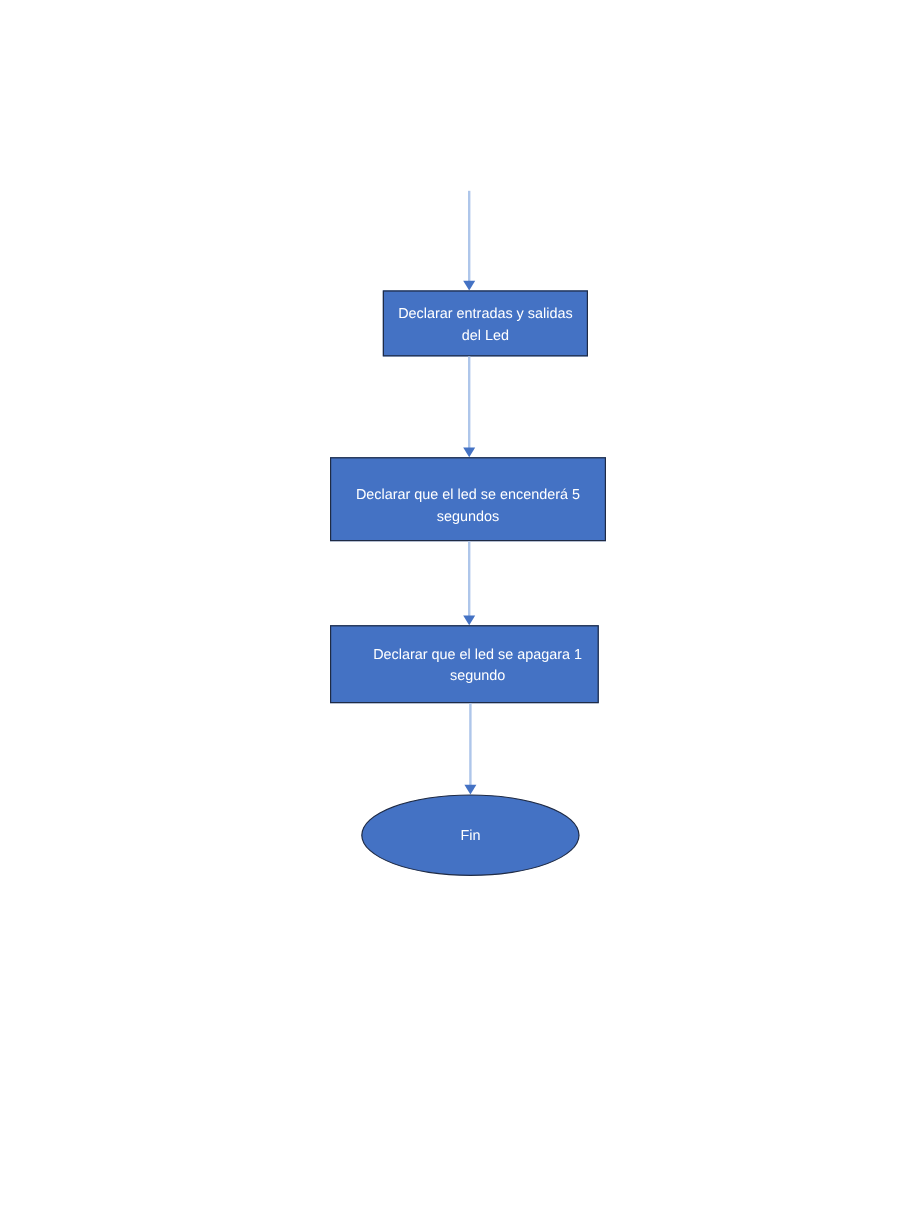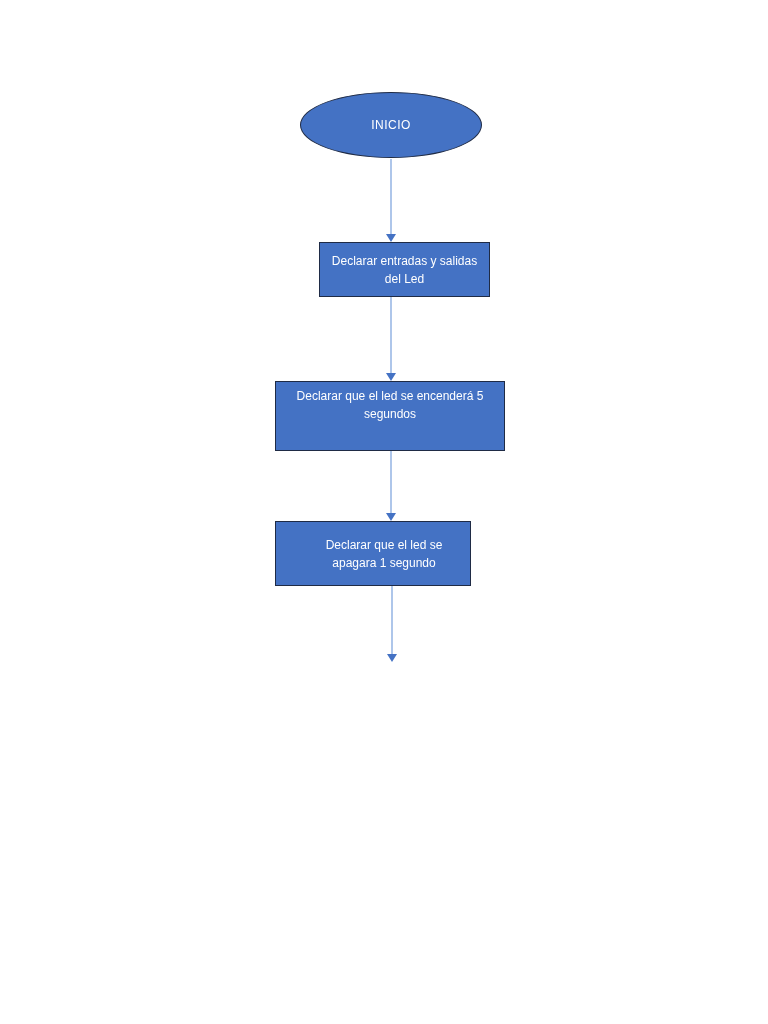--- a/index.html
+++ b/index.html
@@ -67,9 +67,6 @@
 
 <div class="page">
 
-  <div class="node ellipse n-start">
-    <span>INICIO</span>
-  </div>
 
   <div class="connector c1"></div>
   <div class="arrowhead a1"></div>

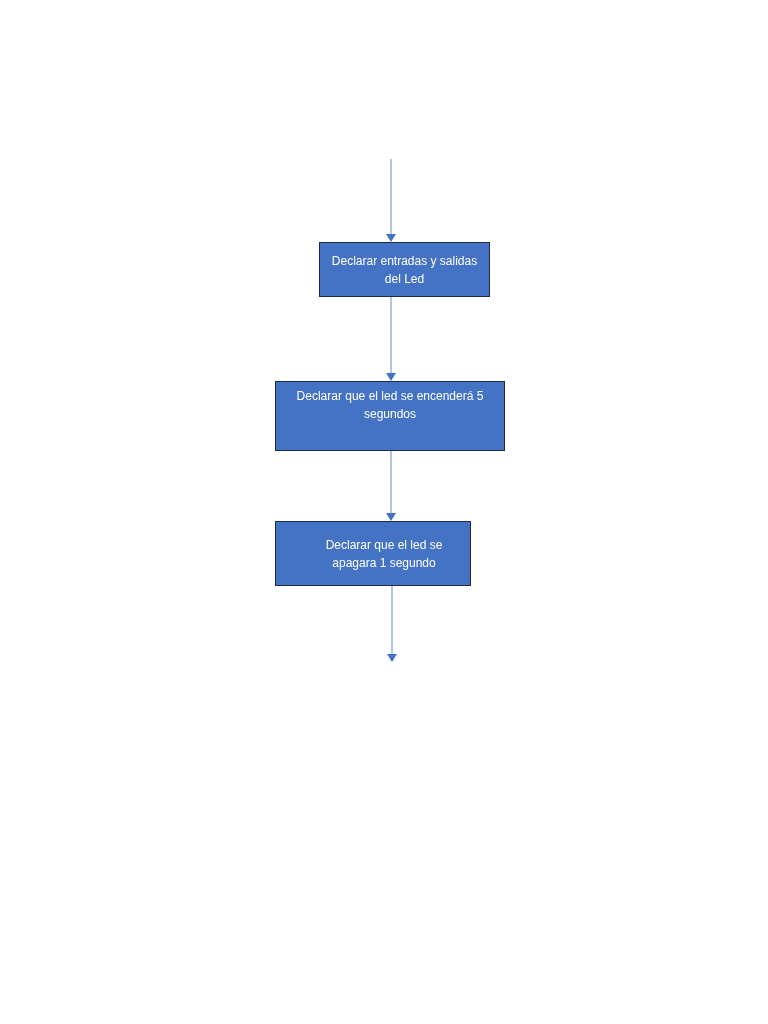--- a/index.html
+++ b/index.html
@@ -35,7 +35,7 @@
   .n-start { left: 300px; top: 92px;  width: 182px; height: 66px; letter-spacing: 0.5px; }
   .n-step1 { left: 306px; top: 242px; width: 171px; height: 55px; margin-left: 13px; }
   .n-step2 { left: 275px; top: 381px; width: 230px; height: 70px; align-items: flex-start; }
-  .n-step2 span { padding-top: 5px; }
+  .n-step2 span { padding-top: 21px; }
   .n-step3 { left: 275px; top: 521px; width: 196px; height: 65px; padding-left: 22px; }
   .n-end   { left: 301px; top: 662px; width: 182px; height: 68px; }
 

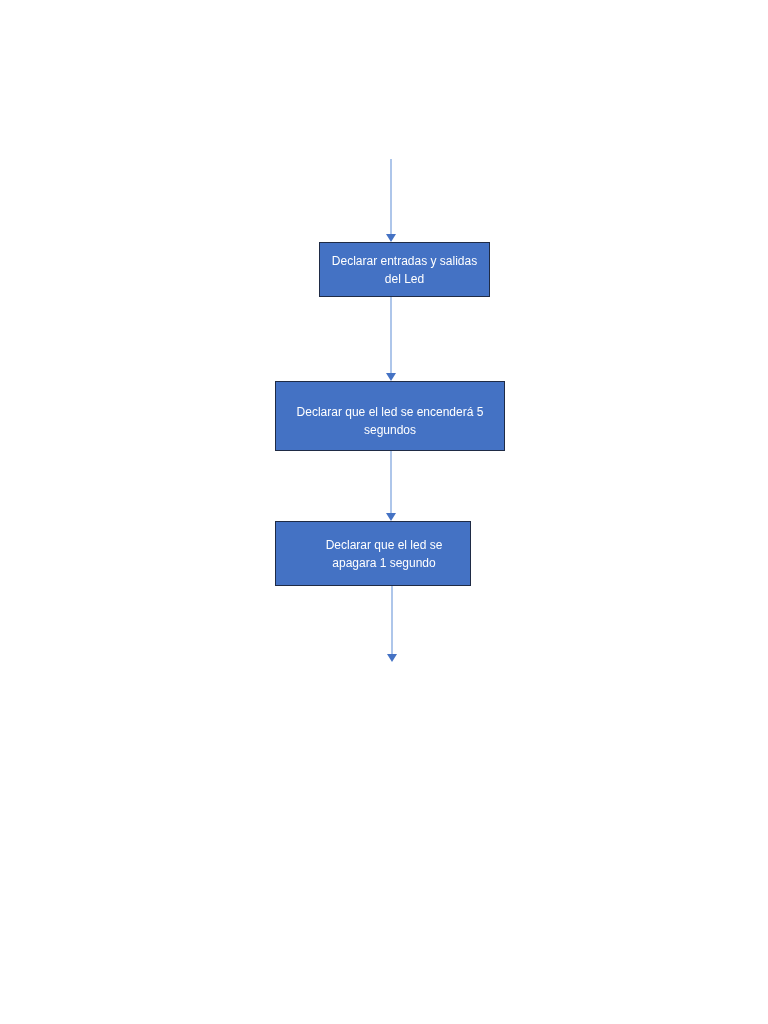--- a/index.html
+++ b/index.html
@@ -36,7 +36,7 @@
   .n-step1 { left: 306px; top: 242px; width: 171px; height: 55px; margin-left: 13px; }
   .n-step2 { left: 275px; top: 381px; width: 230px; height: 70px; align-items: flex-start; }
   .n-step2 span { padding-top: 21px; }
-  .n-step3 { left: 275px; top: 521px; width: 196px; height: 65px; padding-left: 22px; }
+  .n-step3 { left: 275px; top: 521px; width: 224px; height: 65px; padding-left: 22px; }
   .n-end   { left: 301px; top: 662px; width: 182px; height: 68px; }
 
   

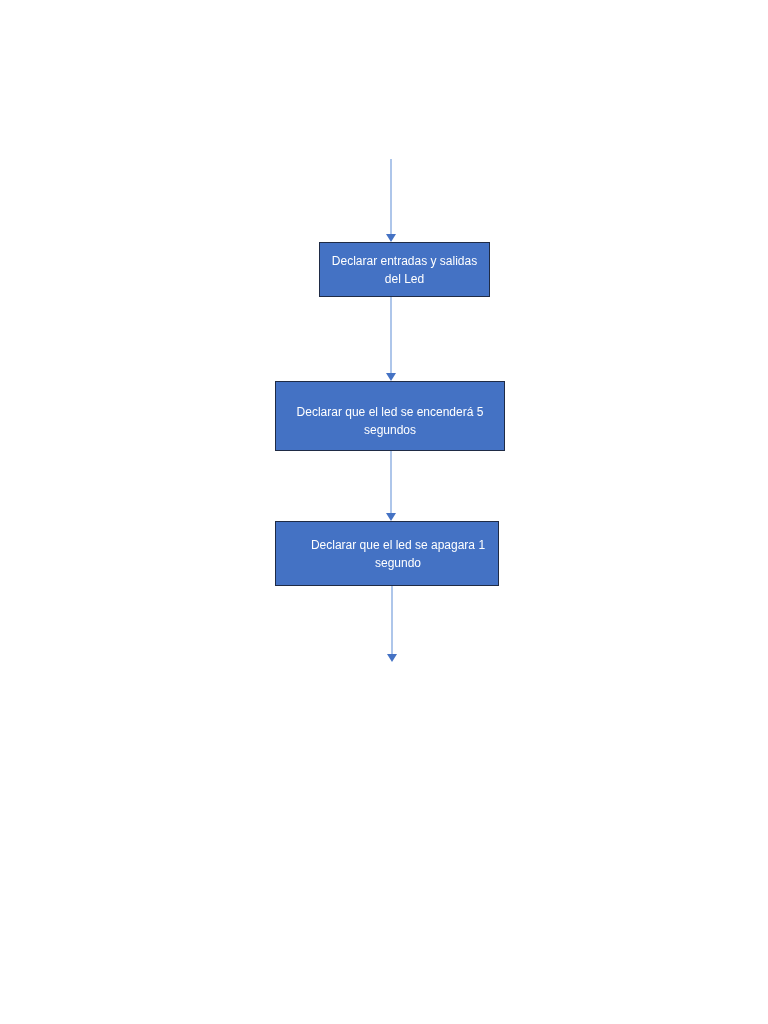--- a/index.html
+++ b/index.html
@@ -92,6 +92,9 @@
   <div class="connector c4"></div>
   <div class="arrowhead a4"></div>
 
+  <div class="node ellipse n-end">
+    <span>Fin</span>
+  </div>
 
 </div>
 

